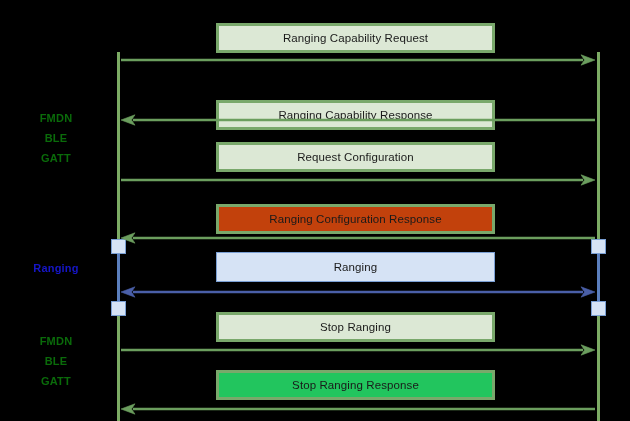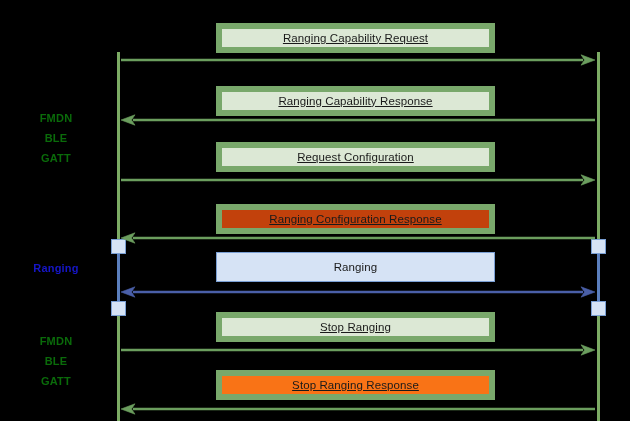--- a/index.html
+++ b/index.html
@@ -59,8 +59,7 @@
   }
   .msg-box.green {
     background: #dce8d5;
-    border: 6px solid #15803d;
-    text-decoration: underline;
+    border: 3px solid #15803d;
   }
   .msg-box.blue {
     background: #d6e3f5;

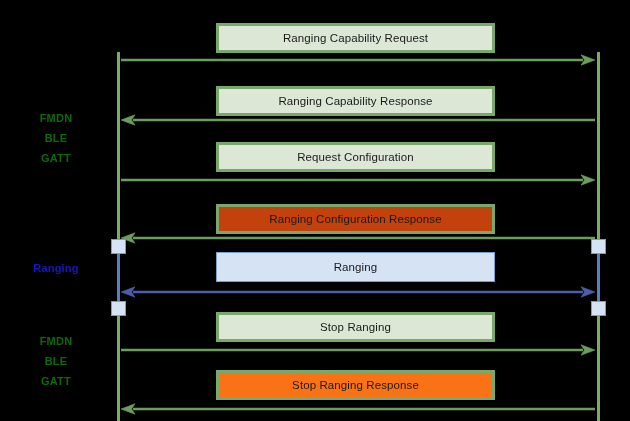--- a/index.html
+++ b/index.html
@@ -110,7 +110,7 @@
         <path d="M 474 8 L 460 2.8 L 463.5 8 L 460 13.2 Z" fill="#6b9e5e" stroke="#6b9e5e" stroke-width="0.6"></path>
       </svg>
     </div>
-    <div class="msg-box green" style="top: 86px; background: rgb(220, 232, 213); border-color: rgb(121, 168, 107);">
+    <div class="msg-box green" style="top: 100px; background: rgb(220, 232, 213); border-color: rgb(121, 168, 107);">
       <span>Ranging Capability Response</span>
     </div>
     <div class="arrow" style="left: 121px; top: 112px; width: 474px;">

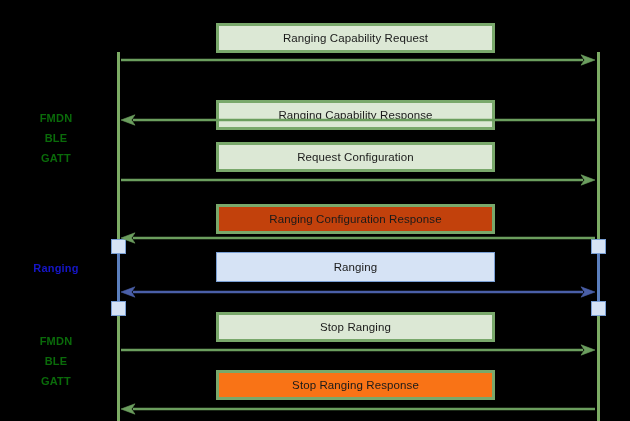--- a/index.html
+++ b/index.html
@@ -156,7 +156,7 @@
         <path d="M 474 8 L 460 2.8 L 463.5 8 L 460 13.2 Z" fill="#6b9e5e" stroke="#6b9e5e" stroke-width="0.6"></path>
       </svg>
     </div>
-    <div class="msg-box green" style="top: 370px; background: #f97316; border-color: rgb(121, 168, 107);">
+    <div class="msg-box green" style="top: 370px; background: #22c55e; border-color: rgb(121, 168, 107);">
       <span>Stop Ranging Response</span>
     </div>
     <div class="arrow" style="left: 121px; top: 401px; width: 474px;">

